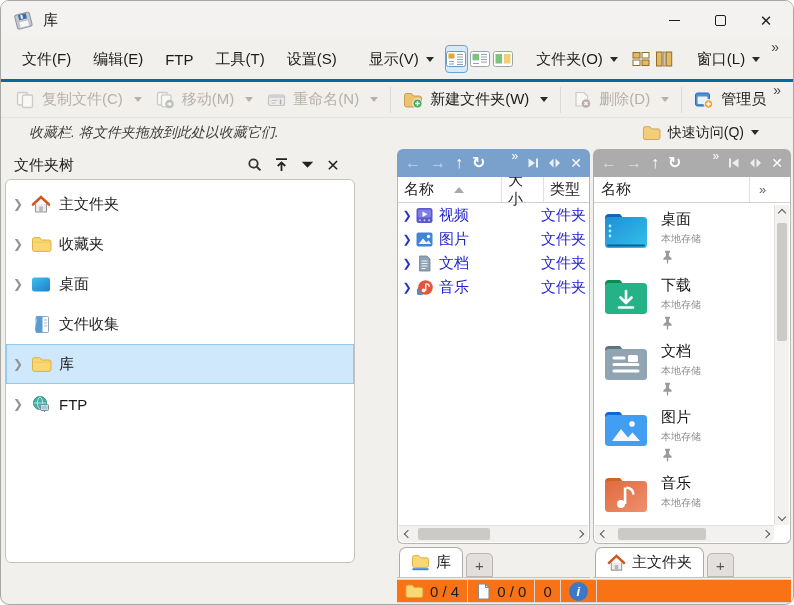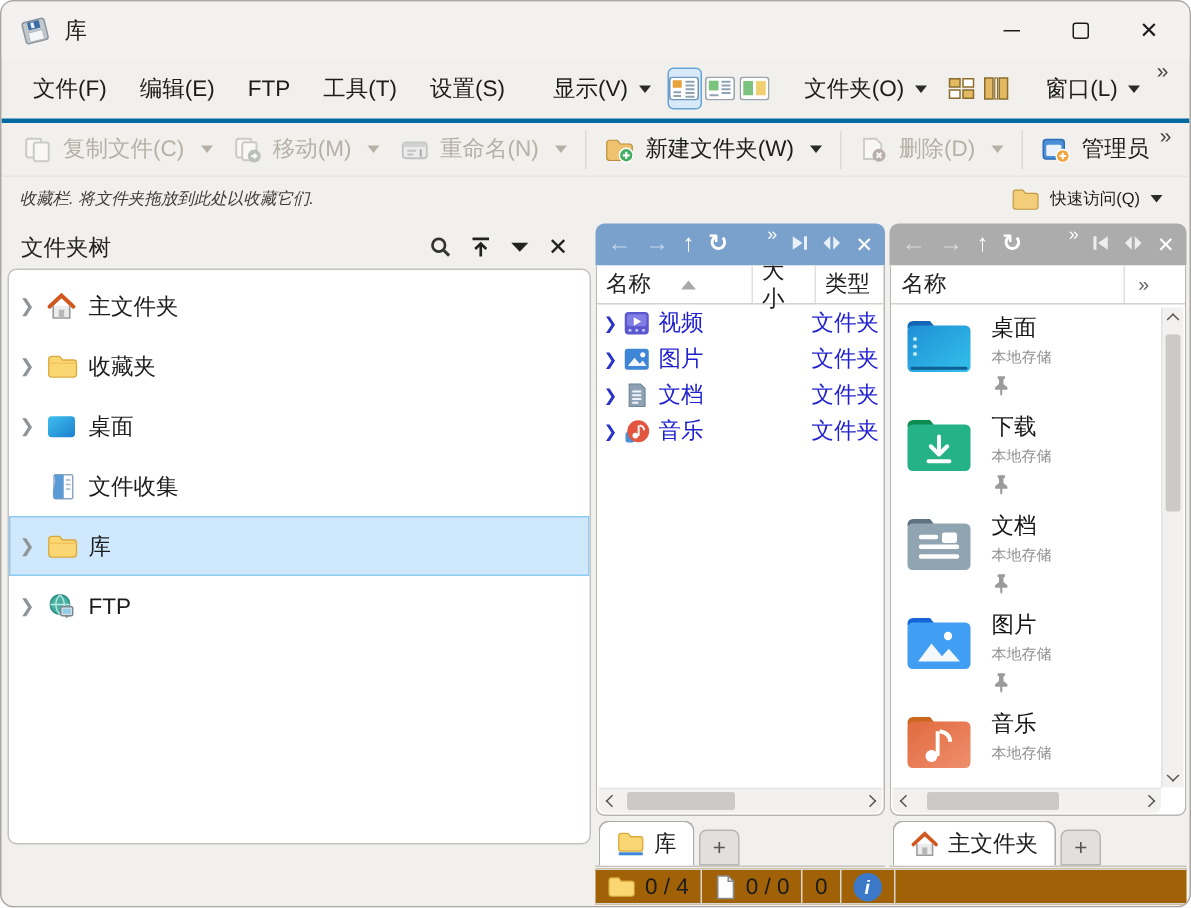--- a/index.html
+++ b/index.html
@@ -35,7 +35,7 @@
   .tsep { width:1px; height:26px; background:#dedbd6; margin:0 5px; }
 
   
-  .favbar { height:30px; display:flex; align-items:center; padding:0 12px; border-top:1px solid #e7e4e0; font-size:11px;justify-content:space-between; }
+  .favbar { height:30px; display:flex; align-items:center; padding:0 28px; border-top:1px solid #e7e4e0; font-size:14px;justify-content:space-between; }
   .fav-hint { font-style:italic; color:#3d3d3d; }
   .fav-right { margin-left:auto; display:flex; align-items:center; gap:6px; }
   .fav-btn { display:flex; align-items:center; gap:7px; padding:3px 6px; white-space:nowrap; }

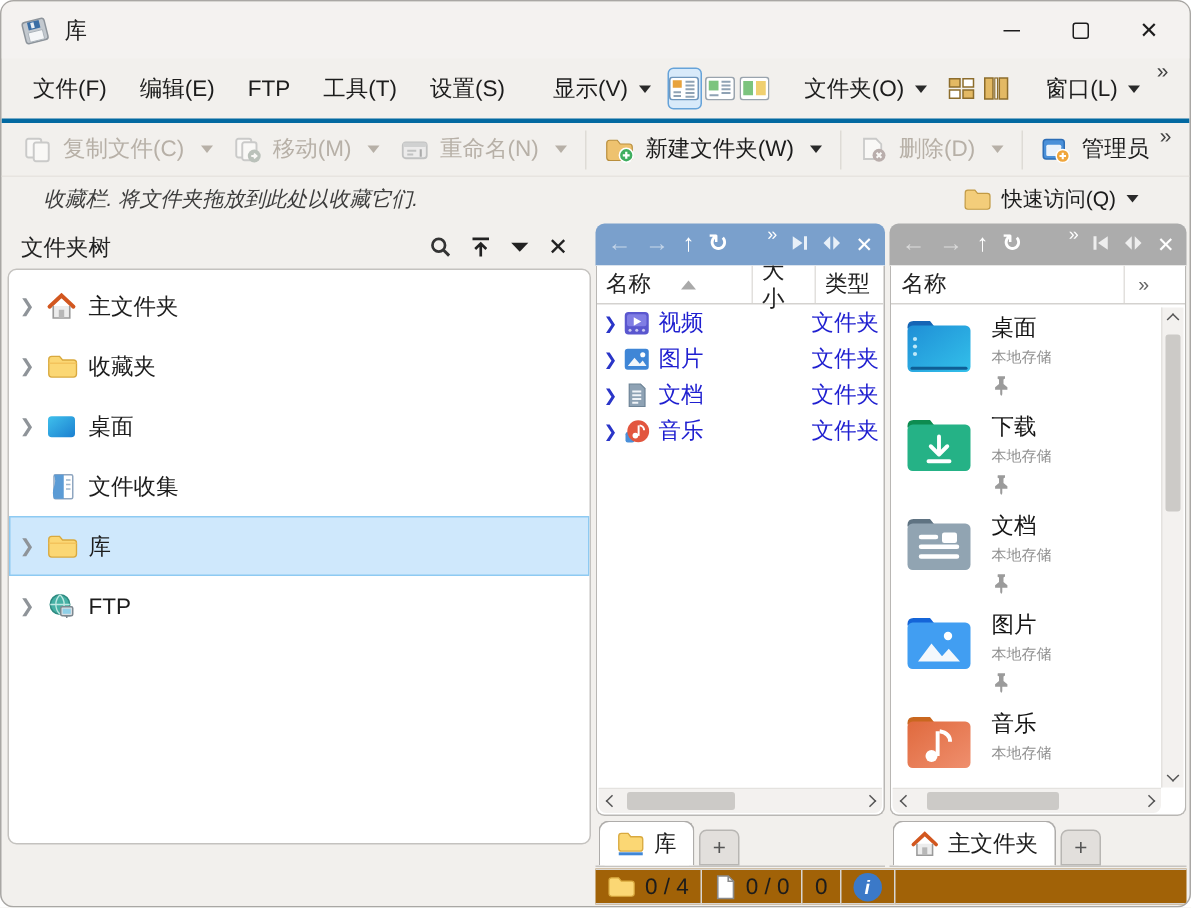--- a/index.html
+++ b/index.html
@@ -52,7 +52,7 @@
   .pane-body { background:#fff; border:1px solid #b9b7b4; border-top:none; border-radius:0 0 6px 6px; position:relative; overflow:hidden; }
 
   
-  .tree-wrap { position:absolute; left:4px; top:150px; width:389px; height:412px; }
+  .tree-wrap { position:absolute; left:4px; top:150px; width:350px; height:412px; }
   .tree-head { height:28px; display:flex; align-items:center; padding:0 9px; color:#222; }
   .tree-head .ttl { flex:1; }
   .tree-head .hic { width:26px; display:flex; justify-content:center; align-items:center; }

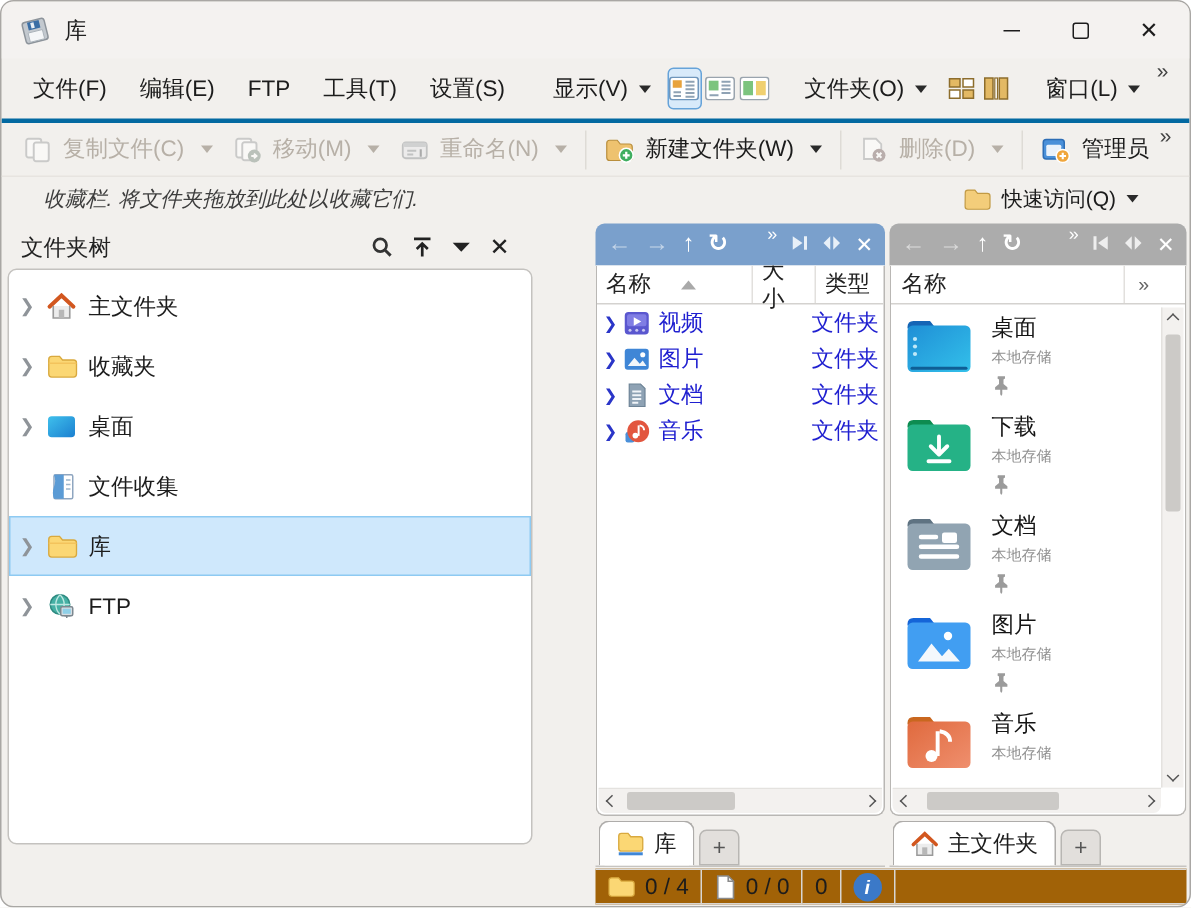--- a/index.html
+++ b/index.html
@@ -109,7 +109,7 @@
   .newtab { width:27px; height:24px; background:#e2dfdc; border:1px solid #b8b6b3; border-radius:5px 5px 0 0; margin-left:3px; display:flex; align-items:center; justify-content:center; color:#555; font-size:15px; }
 
   
-  .statusbar { position:absolute; left:396px; top:578px; width:394px; height:24px; display:flex; align-items:stretch; background:#a16207; border-top:1px solid #d8d6d3; }
+  .statusbar { position:absolute; left:396px; top:578px; width:394px; height:24px; display:flex; align-items:stretch; background:#f97316; border-top:1px solid #d8d6d3; }
   .scell { display:flex; align-items:center; gap:6px; padding:0 8px; border-right:1px solid #d8d6d3; border-bottom:1px solid #d8d6d3; }
   .scell.grow { flex:1; border-right:none; }
   .info-circle { width:19px; height:19px; border-radius:50%; background:#3b79c8; color:#fff; display:flex; align-items:center; justify-content:center; font-size:13px; font-weight:bold; font-style:italic; }

